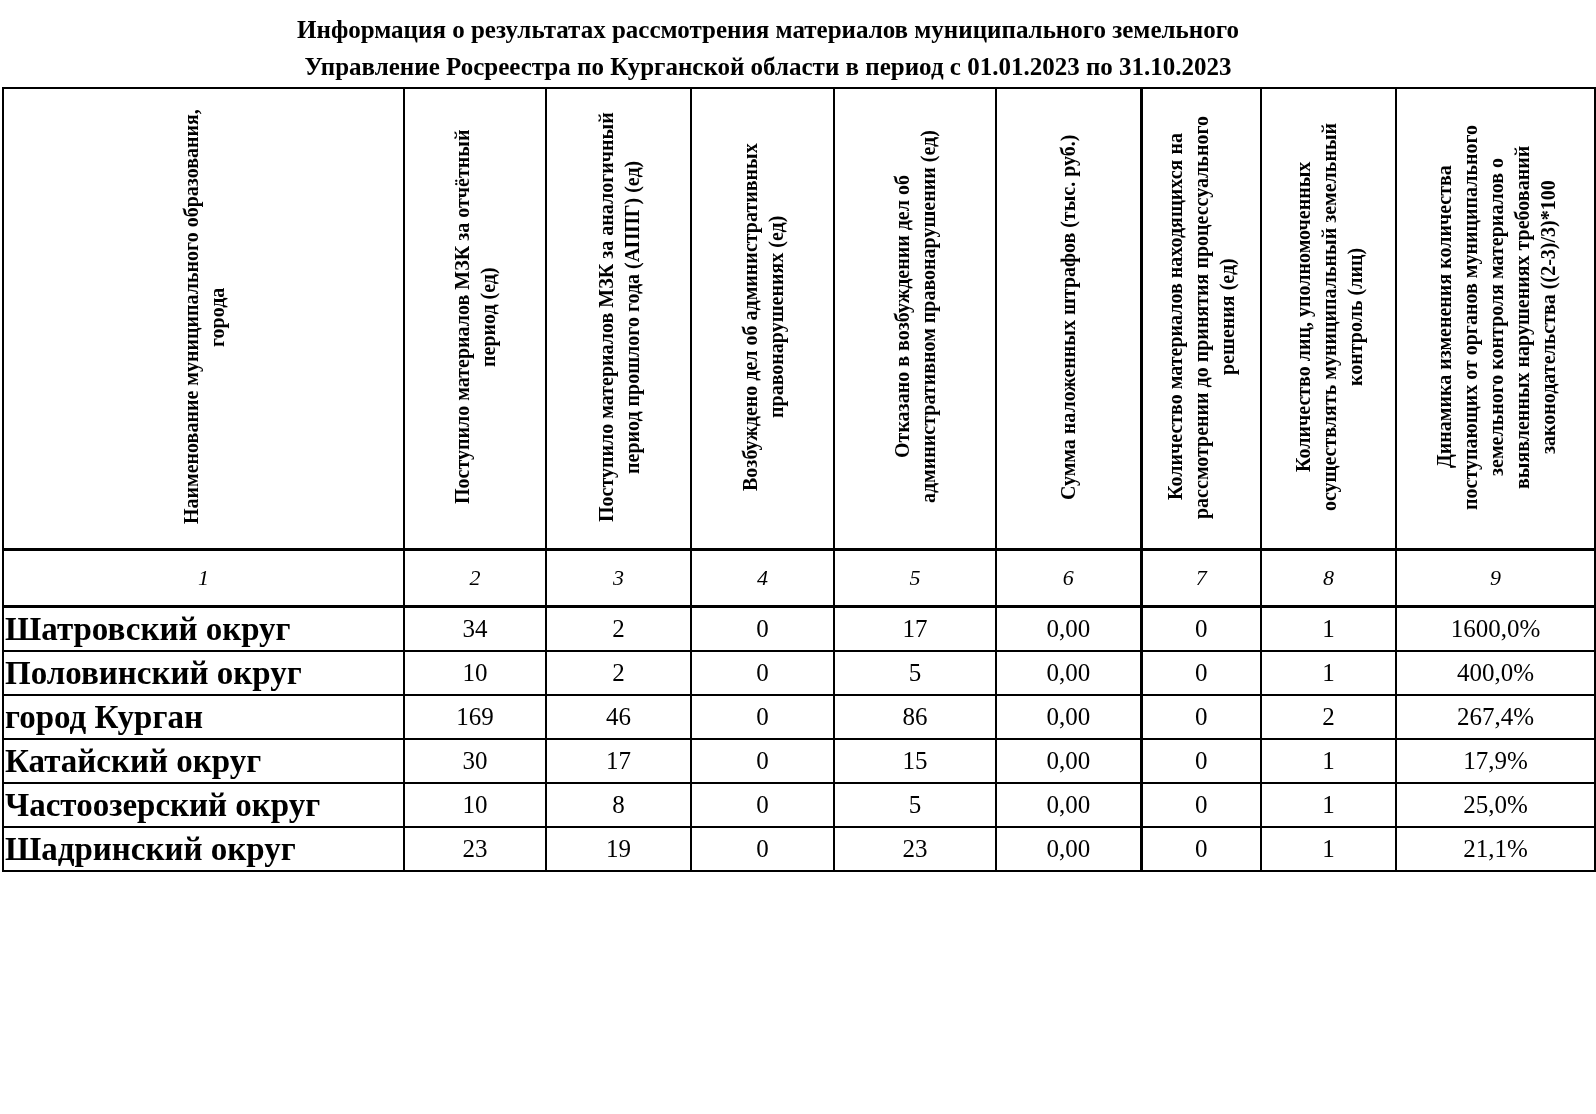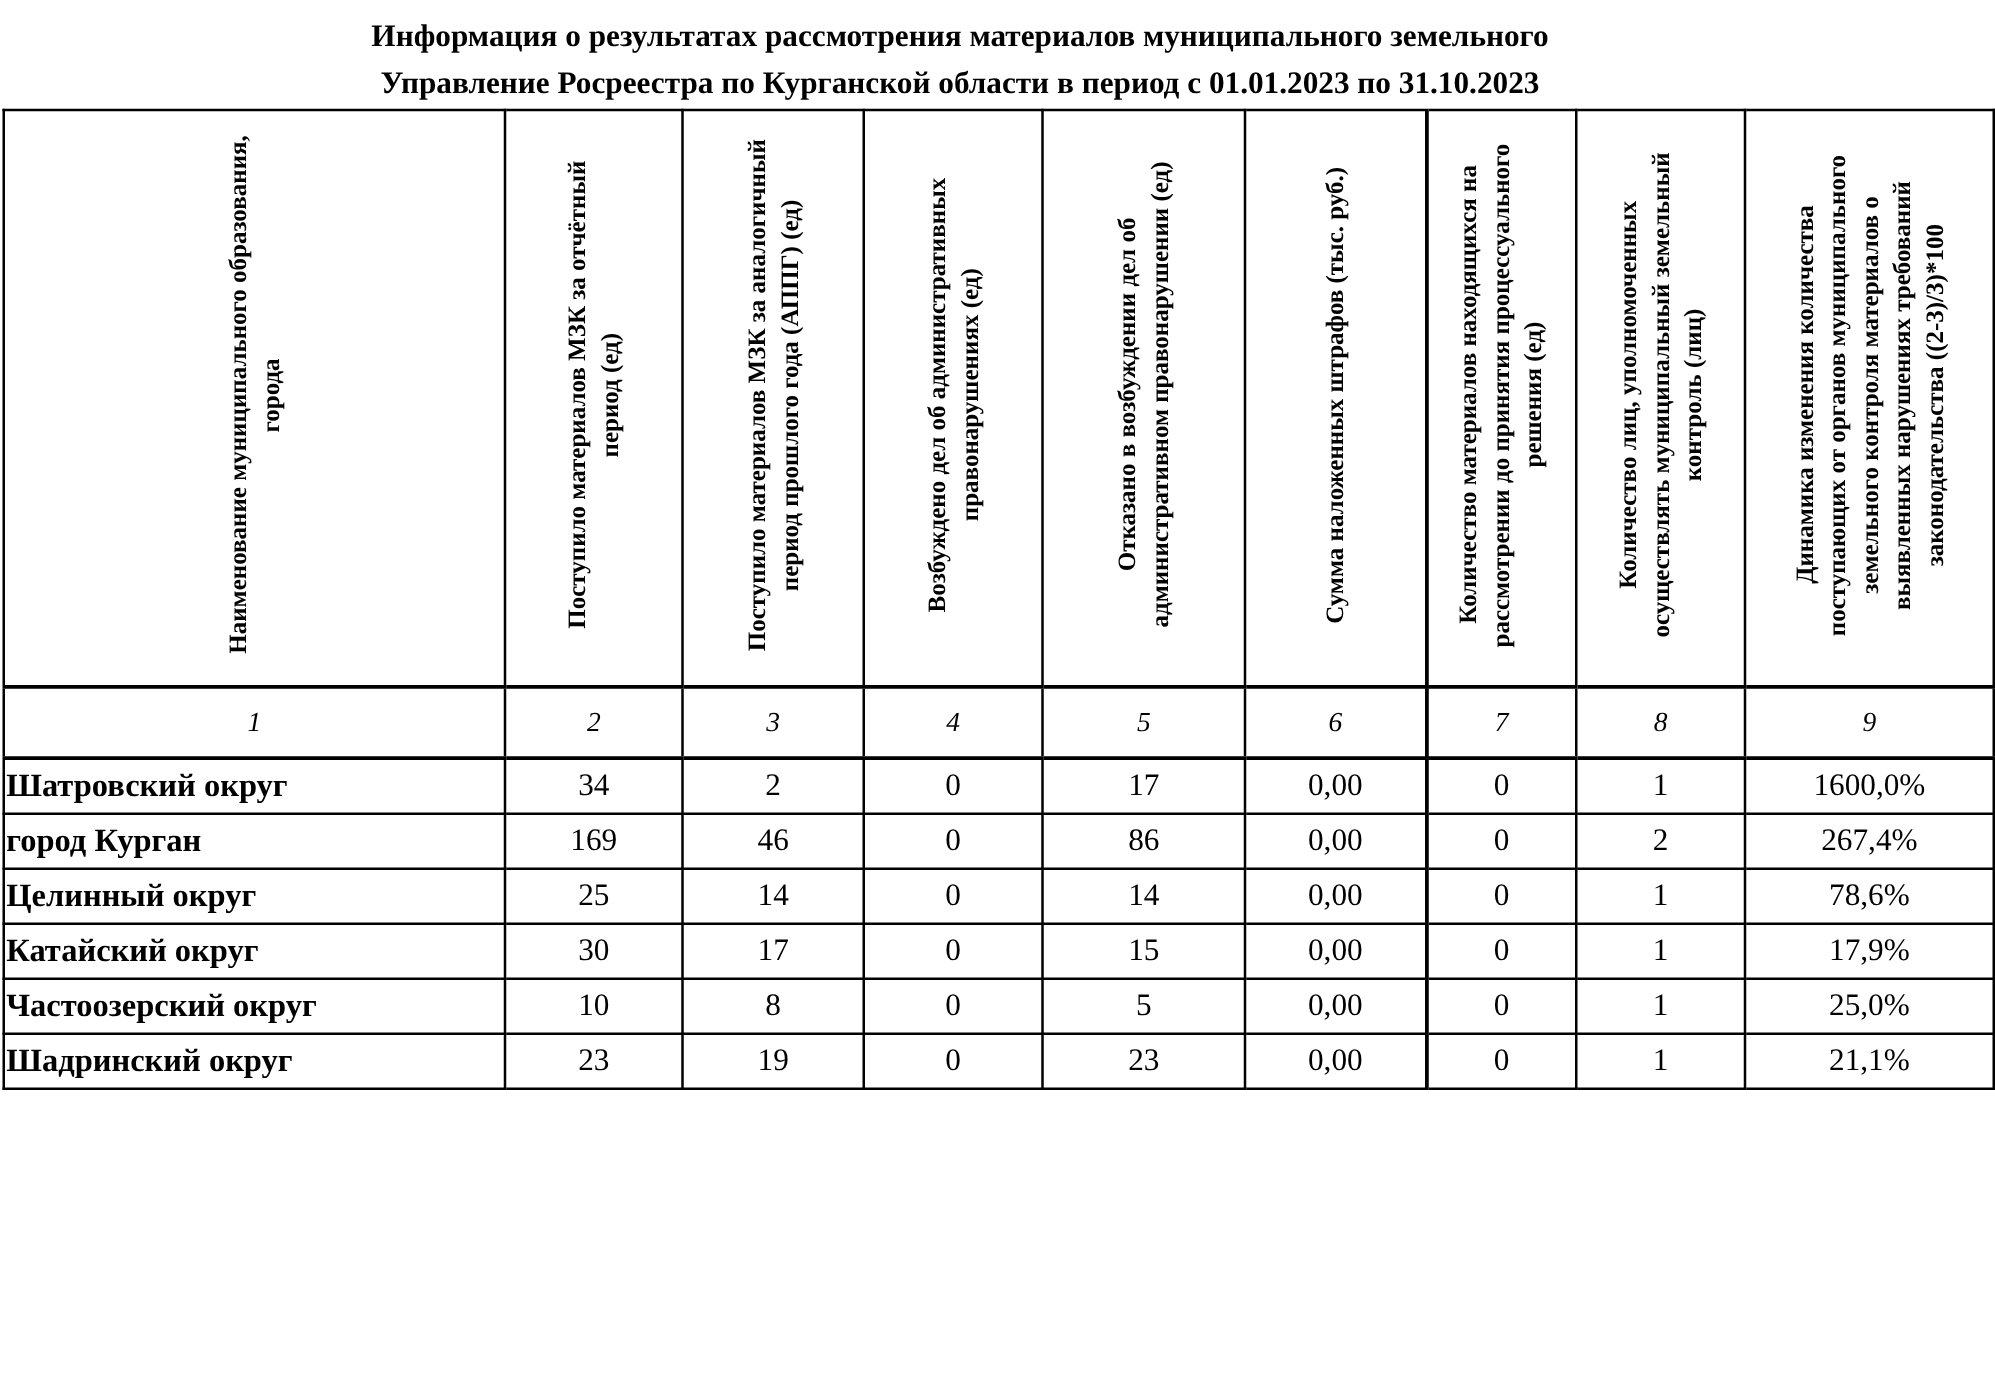--- a/index.html
+++ b/index.html
@@ -65,7 +65,7 @@
   tr.data td.name {
     text-align: left;
     font-weight: bold;
-    font-size: 26px;
+    font-size: 33px;
   }
   td.bR { border-right: 3px solid #000; }
 </style>

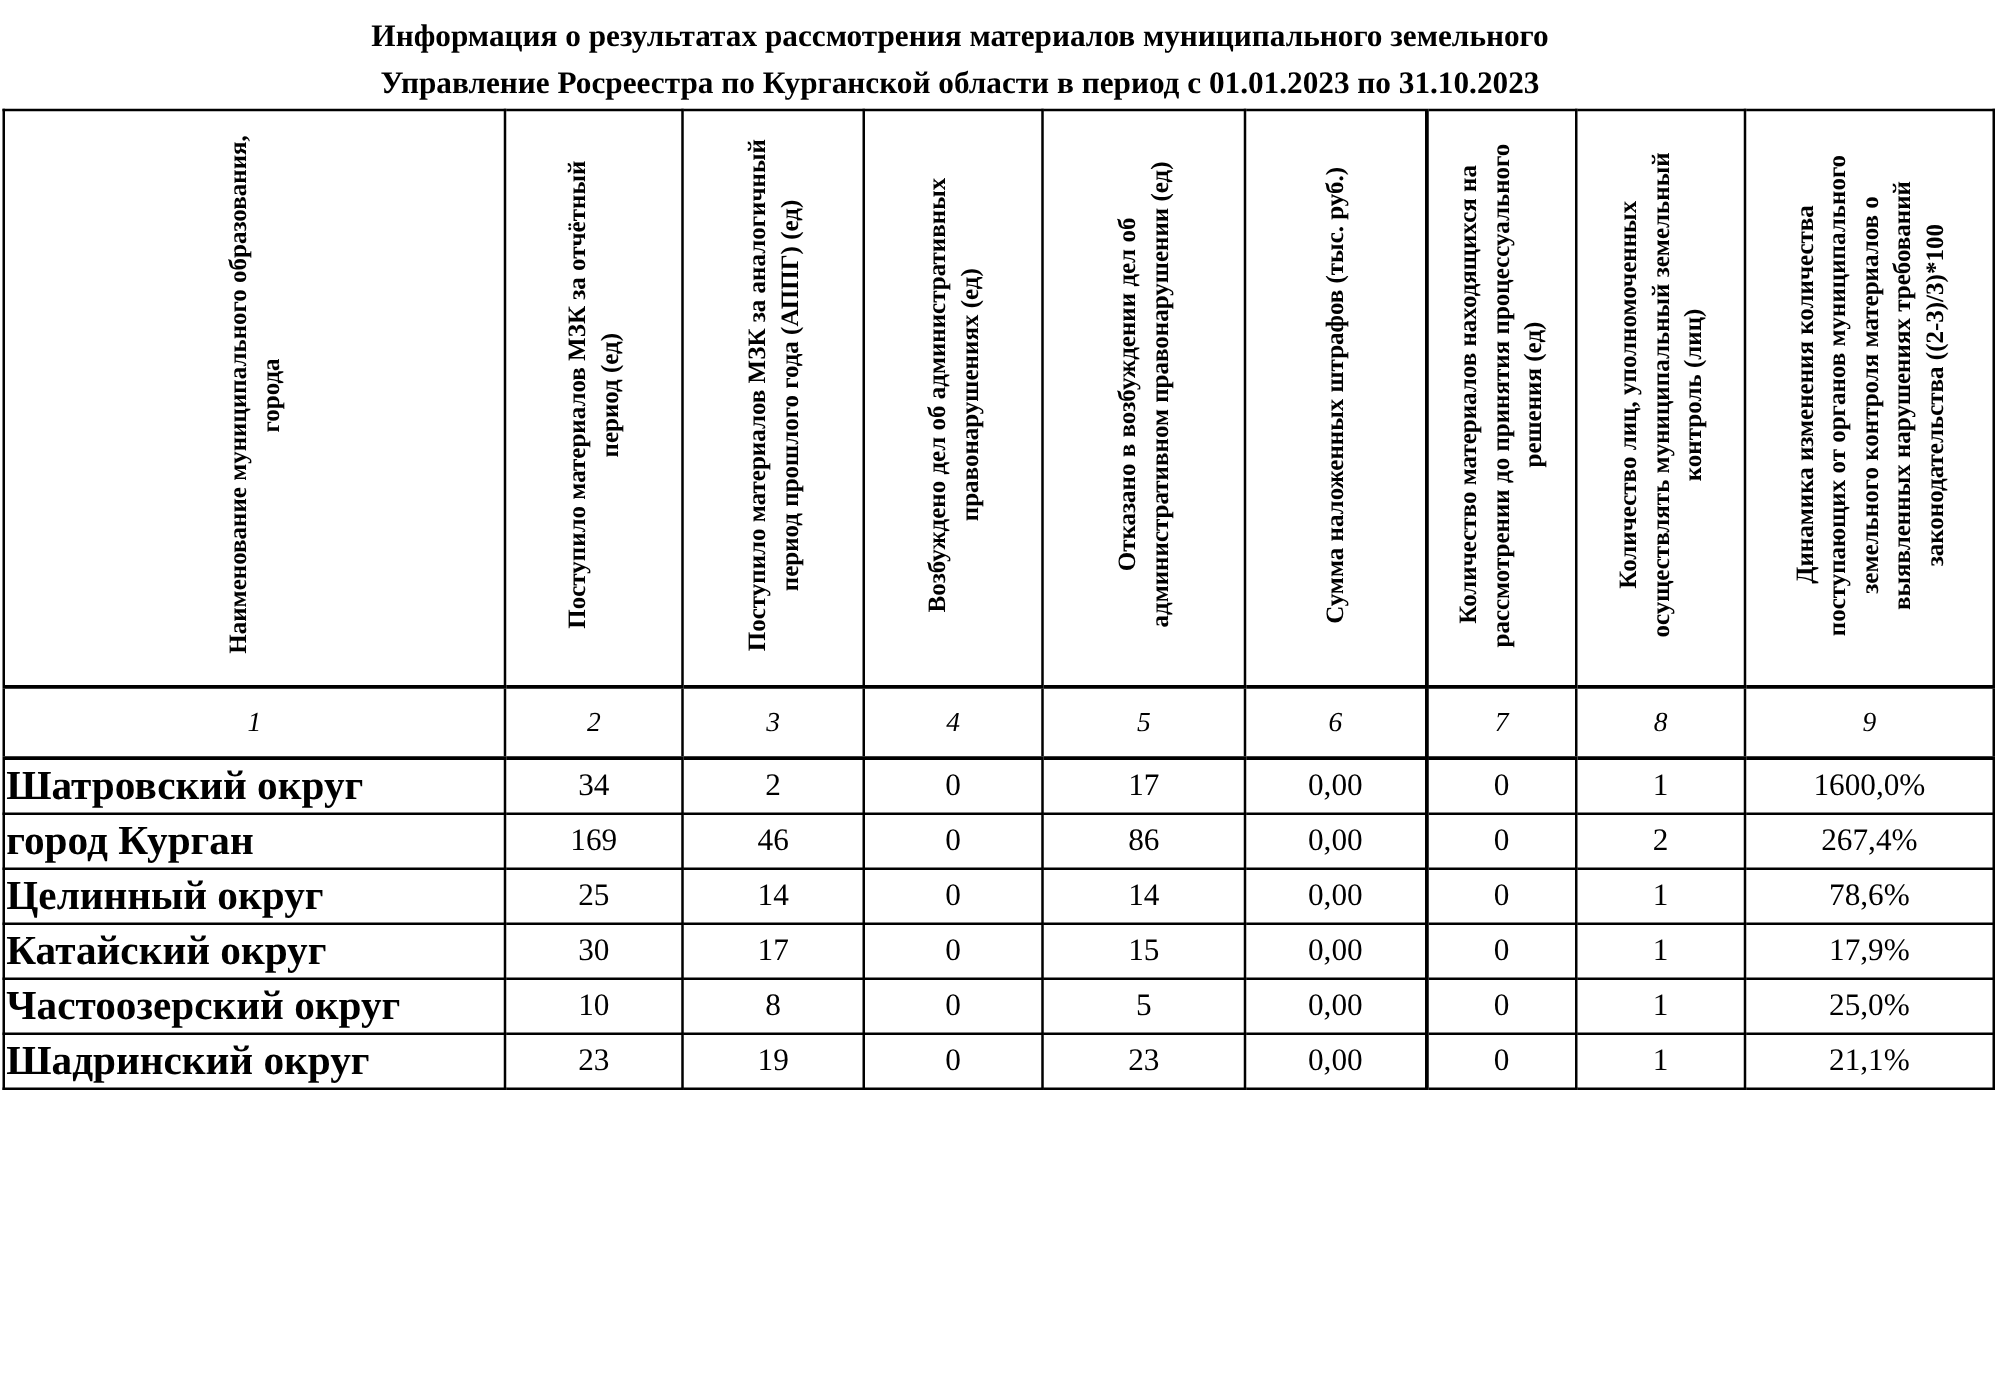--- a/index.html
+++ b/index.html
@@ -129,6 +129,17 @@
       <td>1600,0%</td>
     </tr>
 
+    <tr class="data">
+      <td class="name">Половинский округ</td>
+      <td>10</td>
+      <td>2</td>
+      <td>0</td>
+      <td>5</td>
+      <td class="bR">0,00</td>
+      <td>0</td>
+      <td>1</td>
+      <td>400,0%</td>
+    </tr>
 
     <tr class="data">
       <td class="name">город Курган</td>

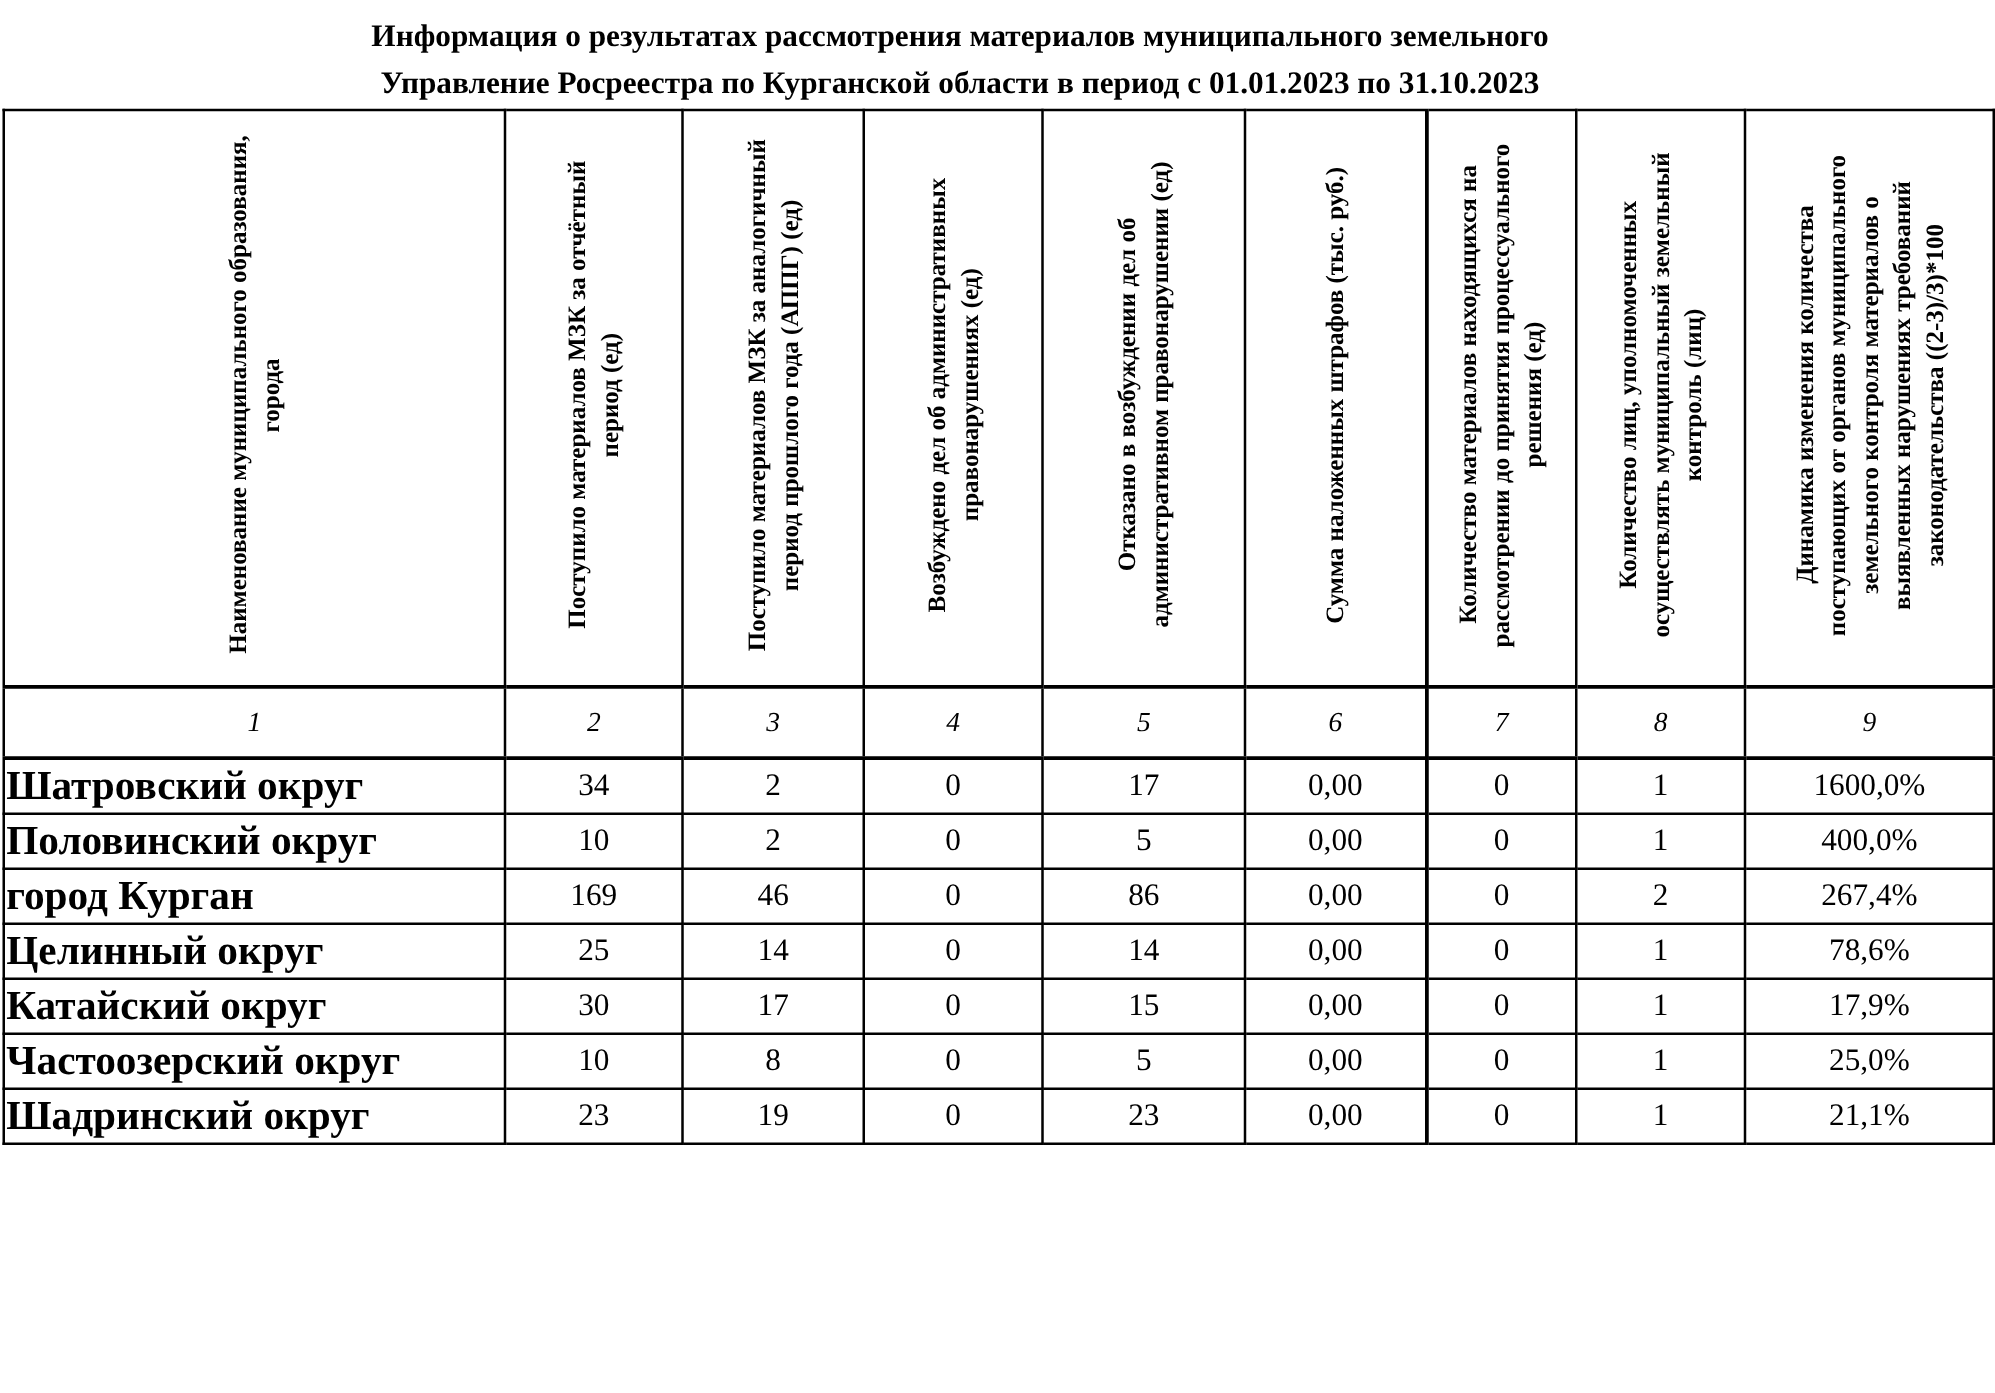--- a/index.html
+++ b/index.html
@@ -156,17 +156,6 @@
 
 
 
-    <tr class="data">
-      <td class="name">Целинный округ</td>
-      <td>25</td>
-      <td>14</td>
-      <td>0</td>
-      <td>14</td>
-      <td class="bR">0,00</td>
-      <td>0</td>
-      <td>1</td>
-      <td>78,6%</td>
-    </tr>
 
     <tr class="data">
       <td class="name">Катайский округ</td>

